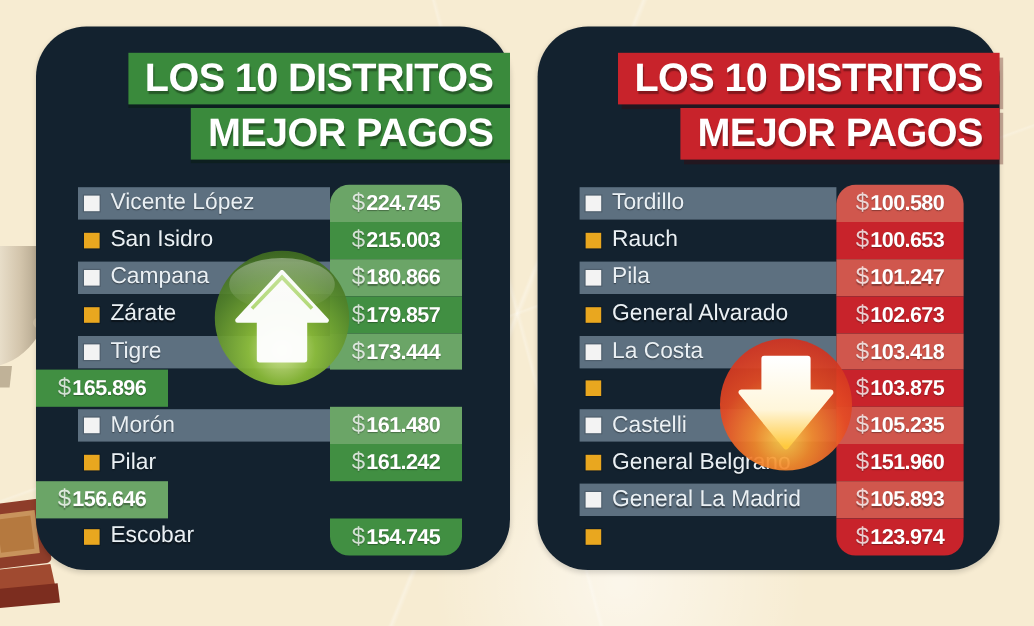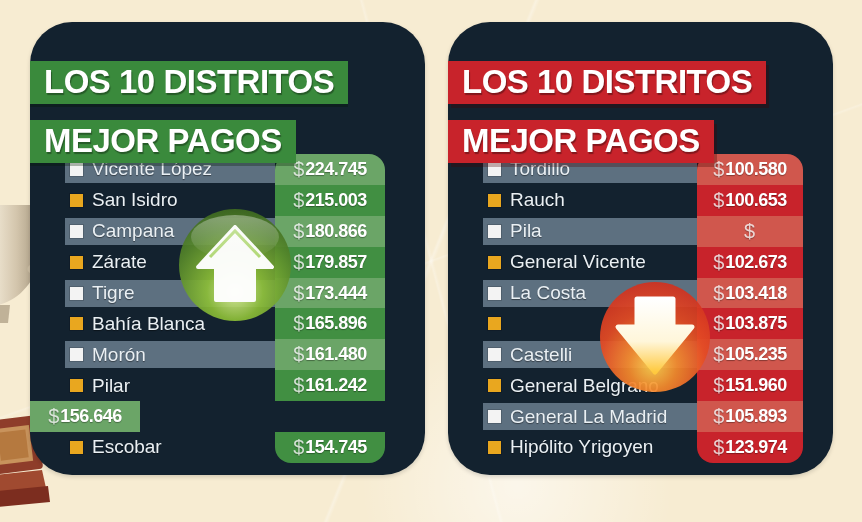--- a/index.html
+++ b/index.html
@@ -22,7 +22,7 @@
   }
   .p-left{left:30px;width:395px;}
   .p-right{left:448px;width:385px;}
-  .header{text-align:left;padding-top:39px;position:relative;z-index:3;}
+  .header{text-align:right;padding-top:22px;position:relative;z-index:3;}
   .hline{
     display:inline-block;color:#ffffff;font-weight:bold;font-size:33px;
     line-height:1.12;padding:3px 14px;letter-spacing:-0.5px;

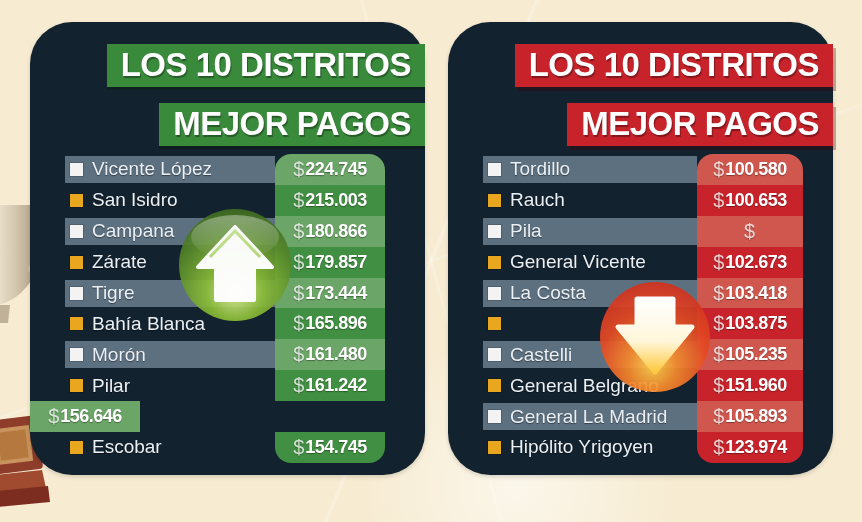--- a/index.html
+++ b/index.html
@@ -28,7 +28,7 @@
     line-height:1.12;padding:3px 14px;letter-spacing:-0.5px;
     text-shadow:1px 2px 1px rgba(0,0,0,0.35);
   }
-  .hline2{margin-top:16px;}
+  .hline2{margin-top:3px;}
   .p-left .hline{background:#3a8a3c;box-shadow:0 3px 0 rgba(0,25,0,0.30);}
   .p-right .hline{background:#c8232b;box-shadow:3px 4px 0 rgba(70,0,0,0.30);}
   .rows{position:absolute;top:132px;left:0;right:0;z-index:1;}

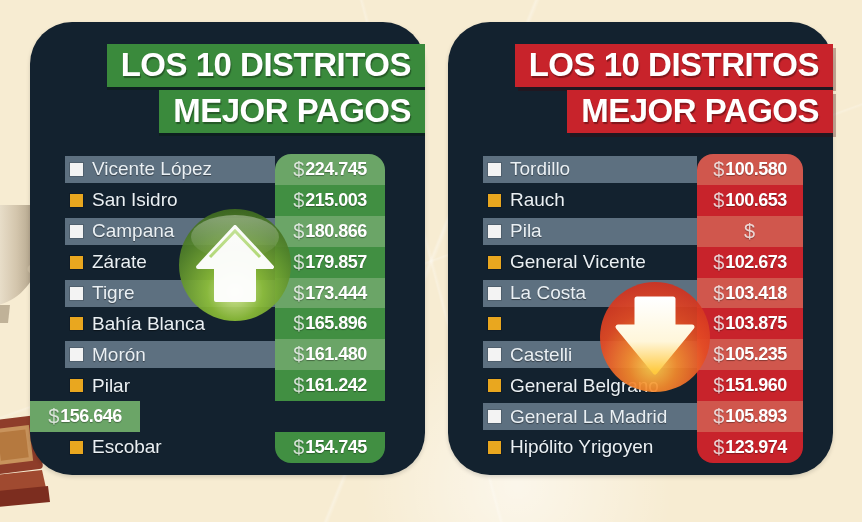--- a/index.html
+++ b/index.html
@@ -243,6 +243,7 @@
         </div>
       <div class="value-cell vc-light">
           <span class="cur">$</span>
+          <span class="amt">101.247</span>
         </div>
     </div>
     <div class="row">

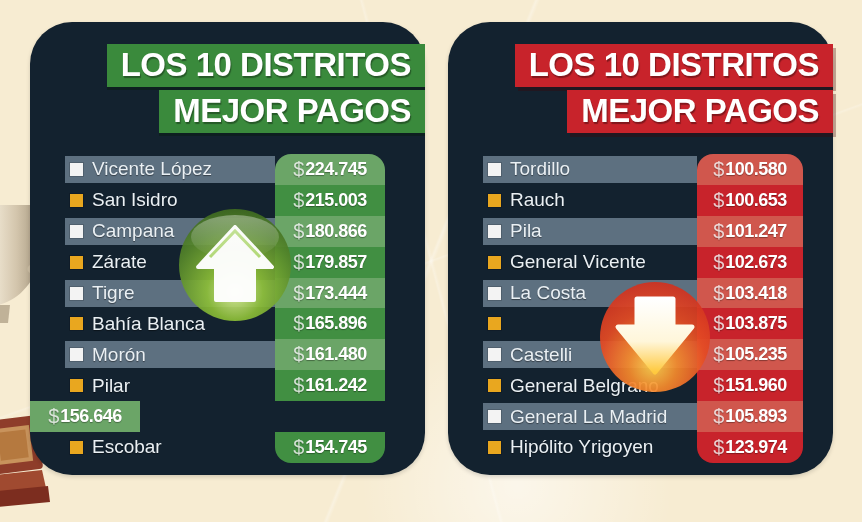--- a/index.html
+++ b/index.html
@@ -249,7 +249,7 @@
     <div class="row">
       <div class="name-cell">
           <span class="bullet b-o"></span>
-          <span class="dname">General Vicente</span>
+          <span class="dname">General Alvarado</span>
         </div>
       <div class="value-cell vc-dark">
           <span class="cur">$</span>

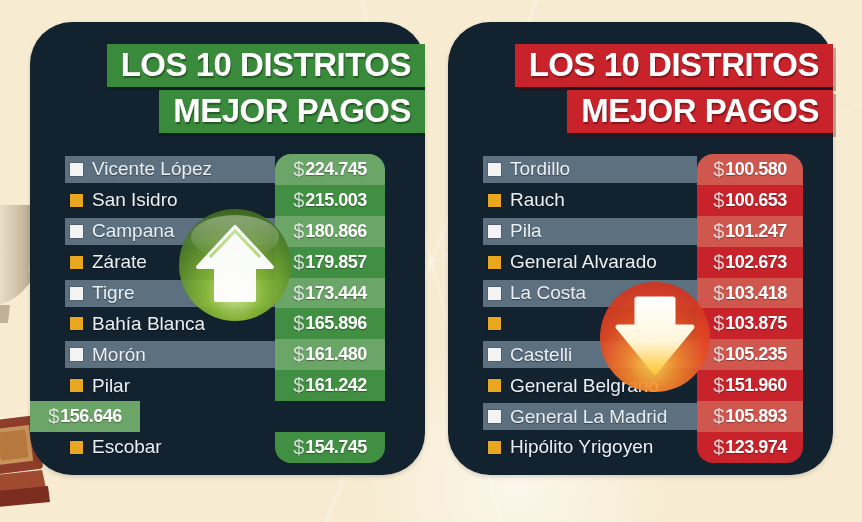--- a/index.html
+++ b/index.html
@@ -162,10 +162,6 @@
         </div>
     </div>
     <div class="row">
-      <div class="name-cell">
-          <span class="bullet b-o"></span>
-          <span class="dname">Bahía Blanca</span>
-        </div>
       <div class="value-cell vc-dark">
           <span class="cur">$</span>
           <span class="amt">165.896</span>

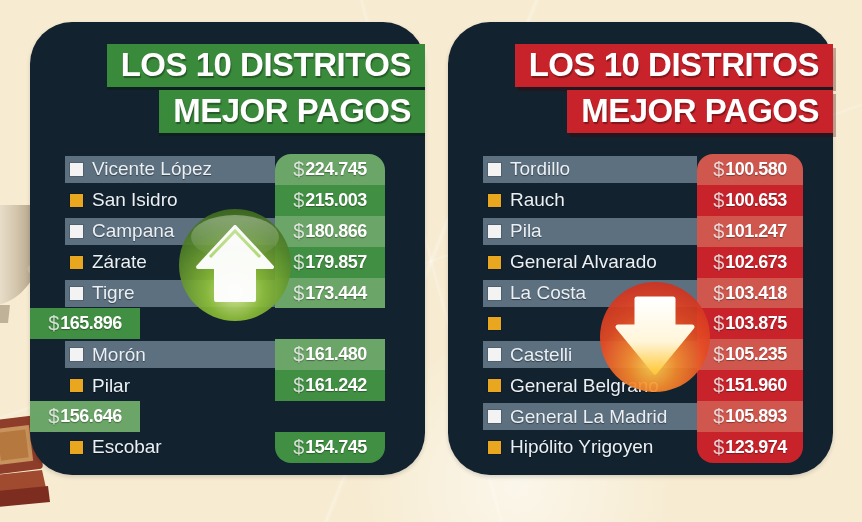--- a/index.html
+++ b/index.html
@@ -304,7 +304,6 @@
     <div class="row">
       <div class="name-cell">
           <span class="bullet b-o"></span>
-          <span class="dname">Hipólito Yrigoyen</span>
         </div>
       <div class="value-cell vc-dark vc-last">
           <span class="cur">$</span>

